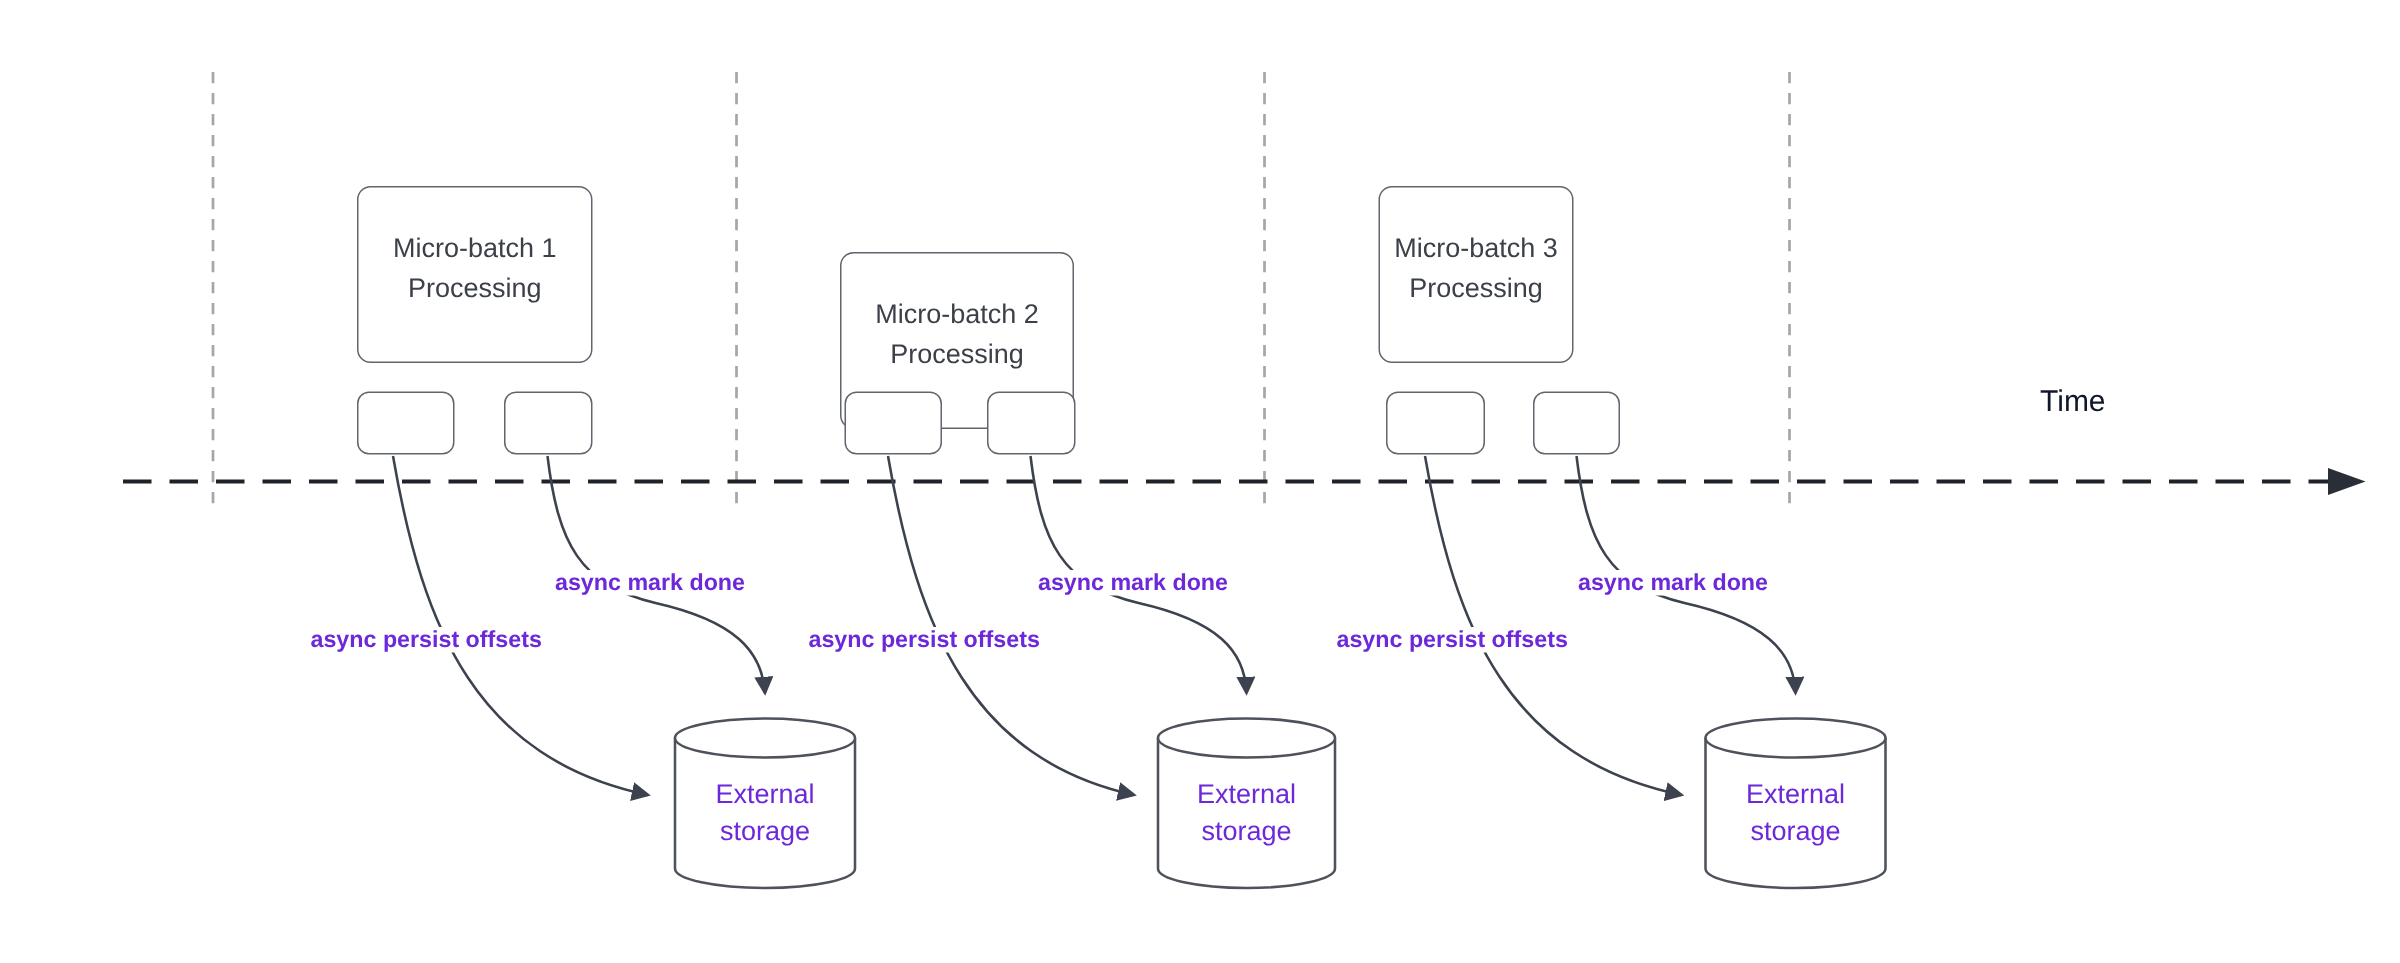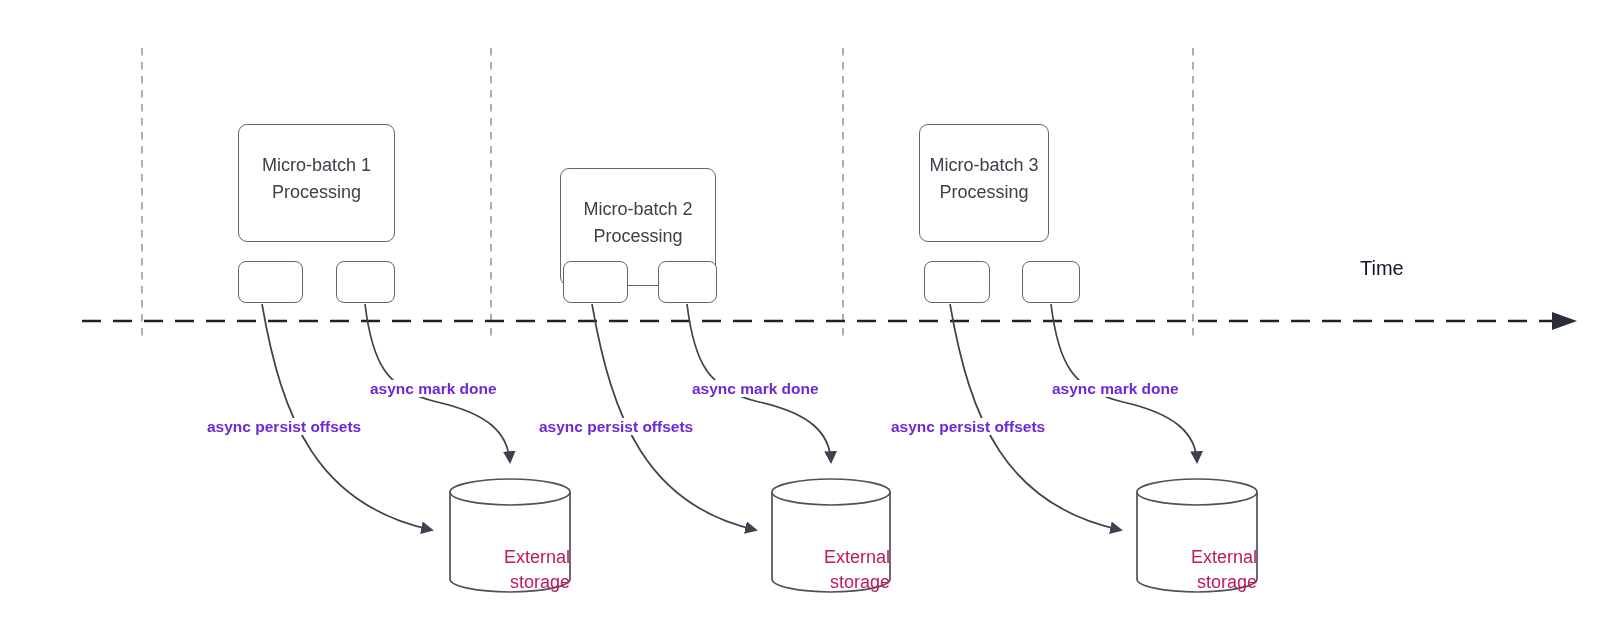--- a/index.html
+++ b/index.html
@@ -35,8 +35,8 @@
   .storage-label{
     position:absolute;
     width:120px;
-    text-align:right;
-    font-size:18px;line-height:25px;color:#be185d;margin-top:28px;
+    text-align:center;
+    font-size:18px;line-height:25px;color:#6d28d9;
   }
   .arrow-label{
     position:absolute;

